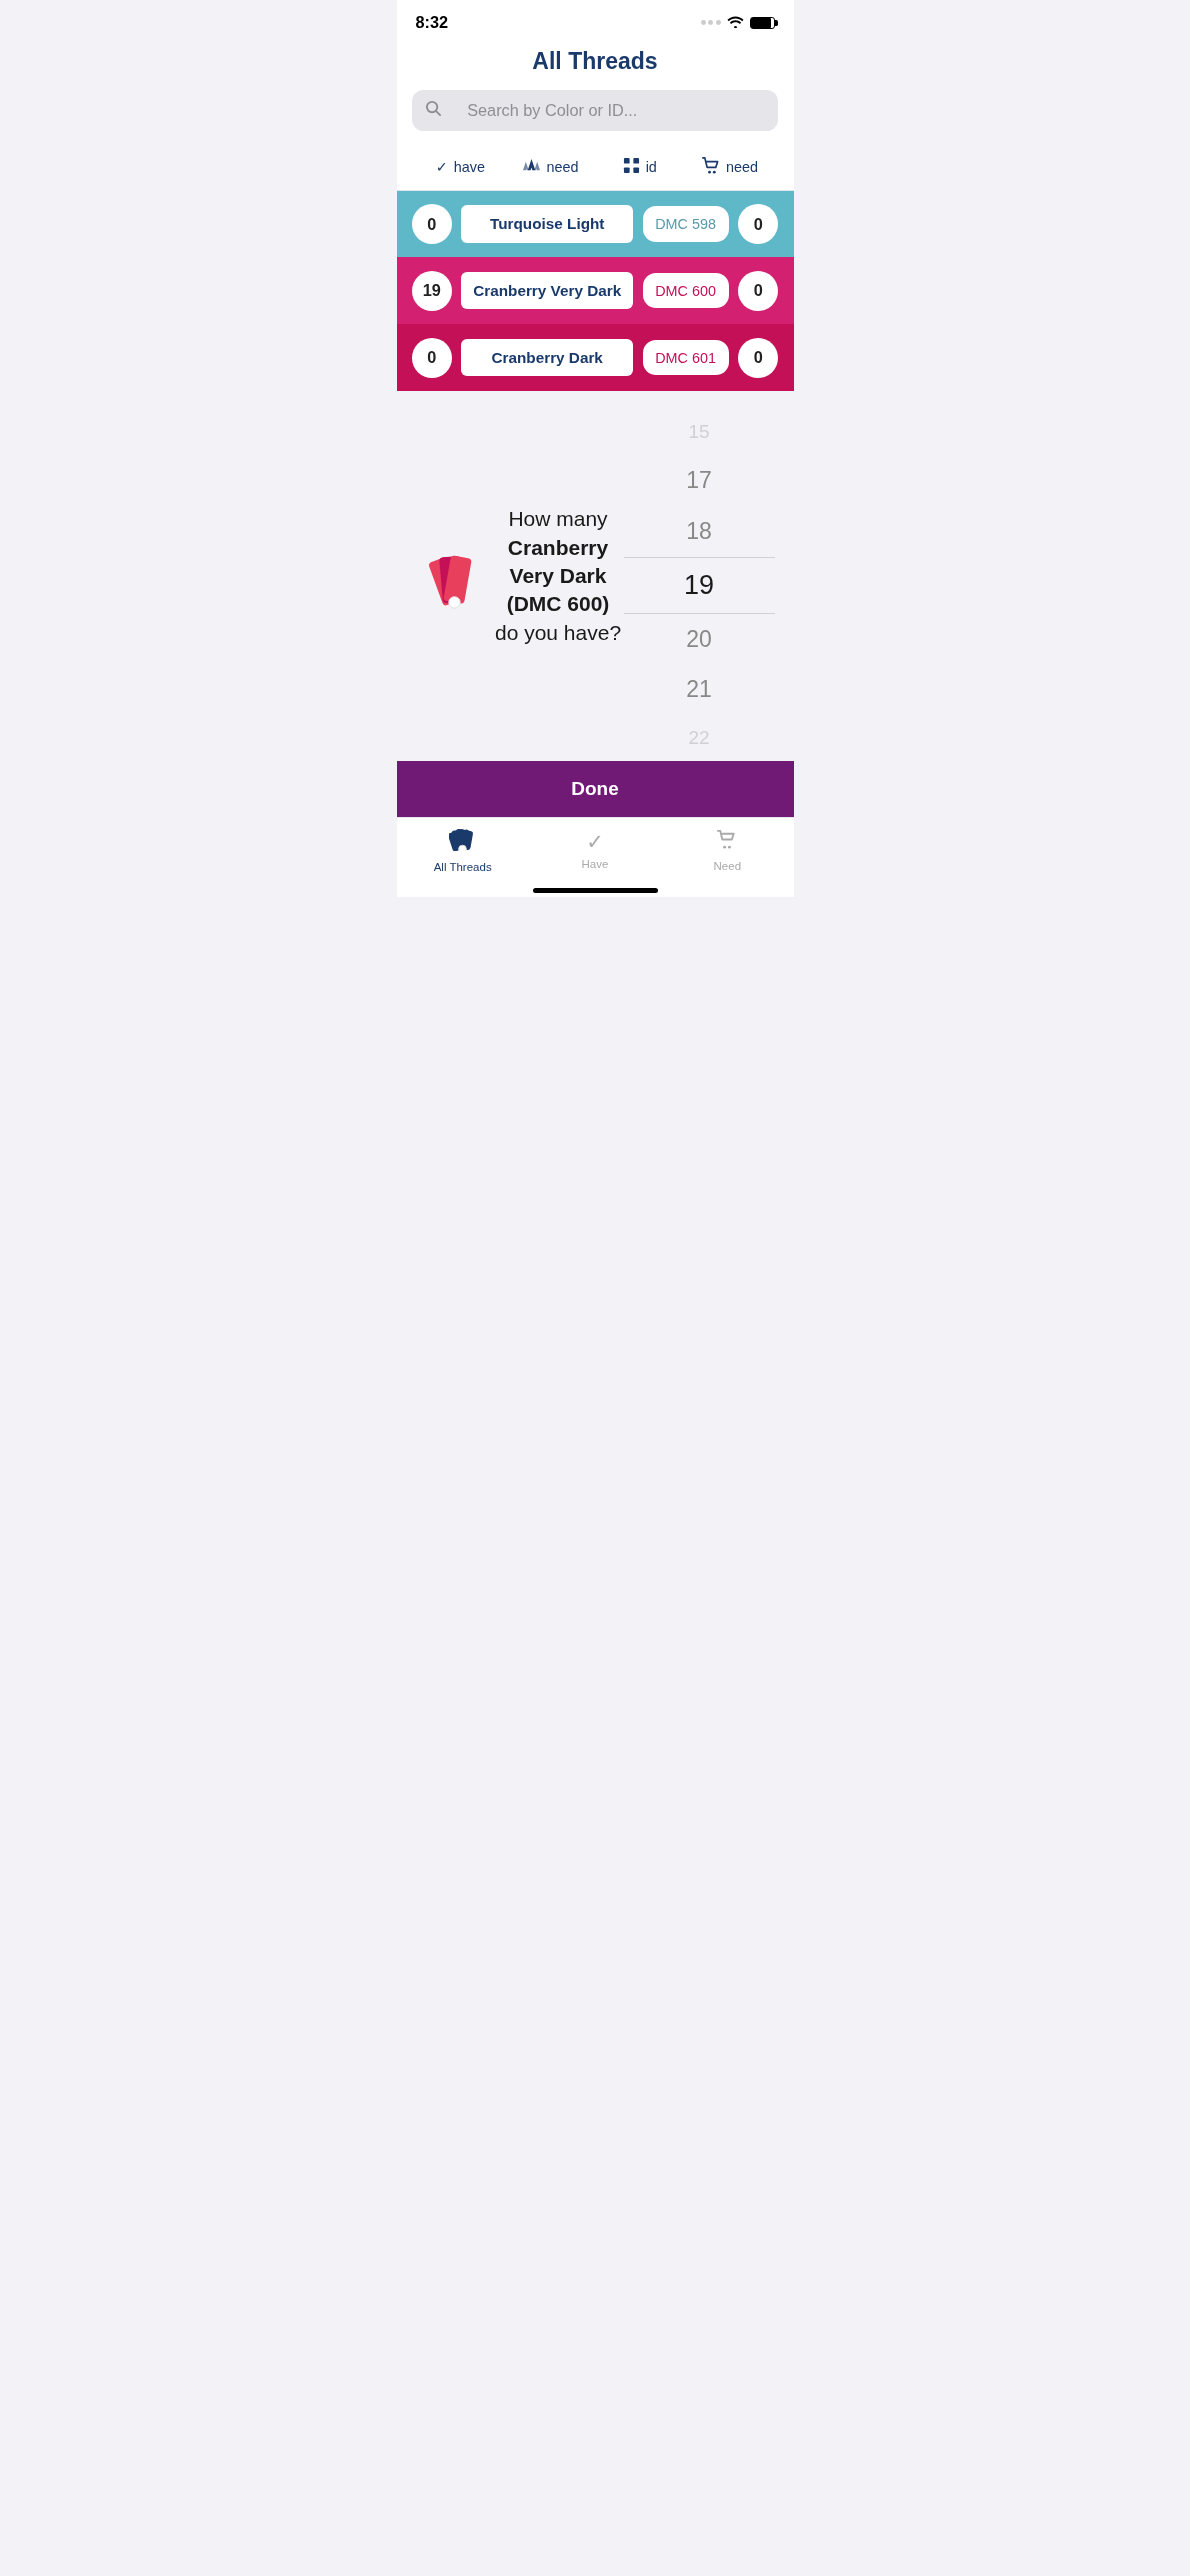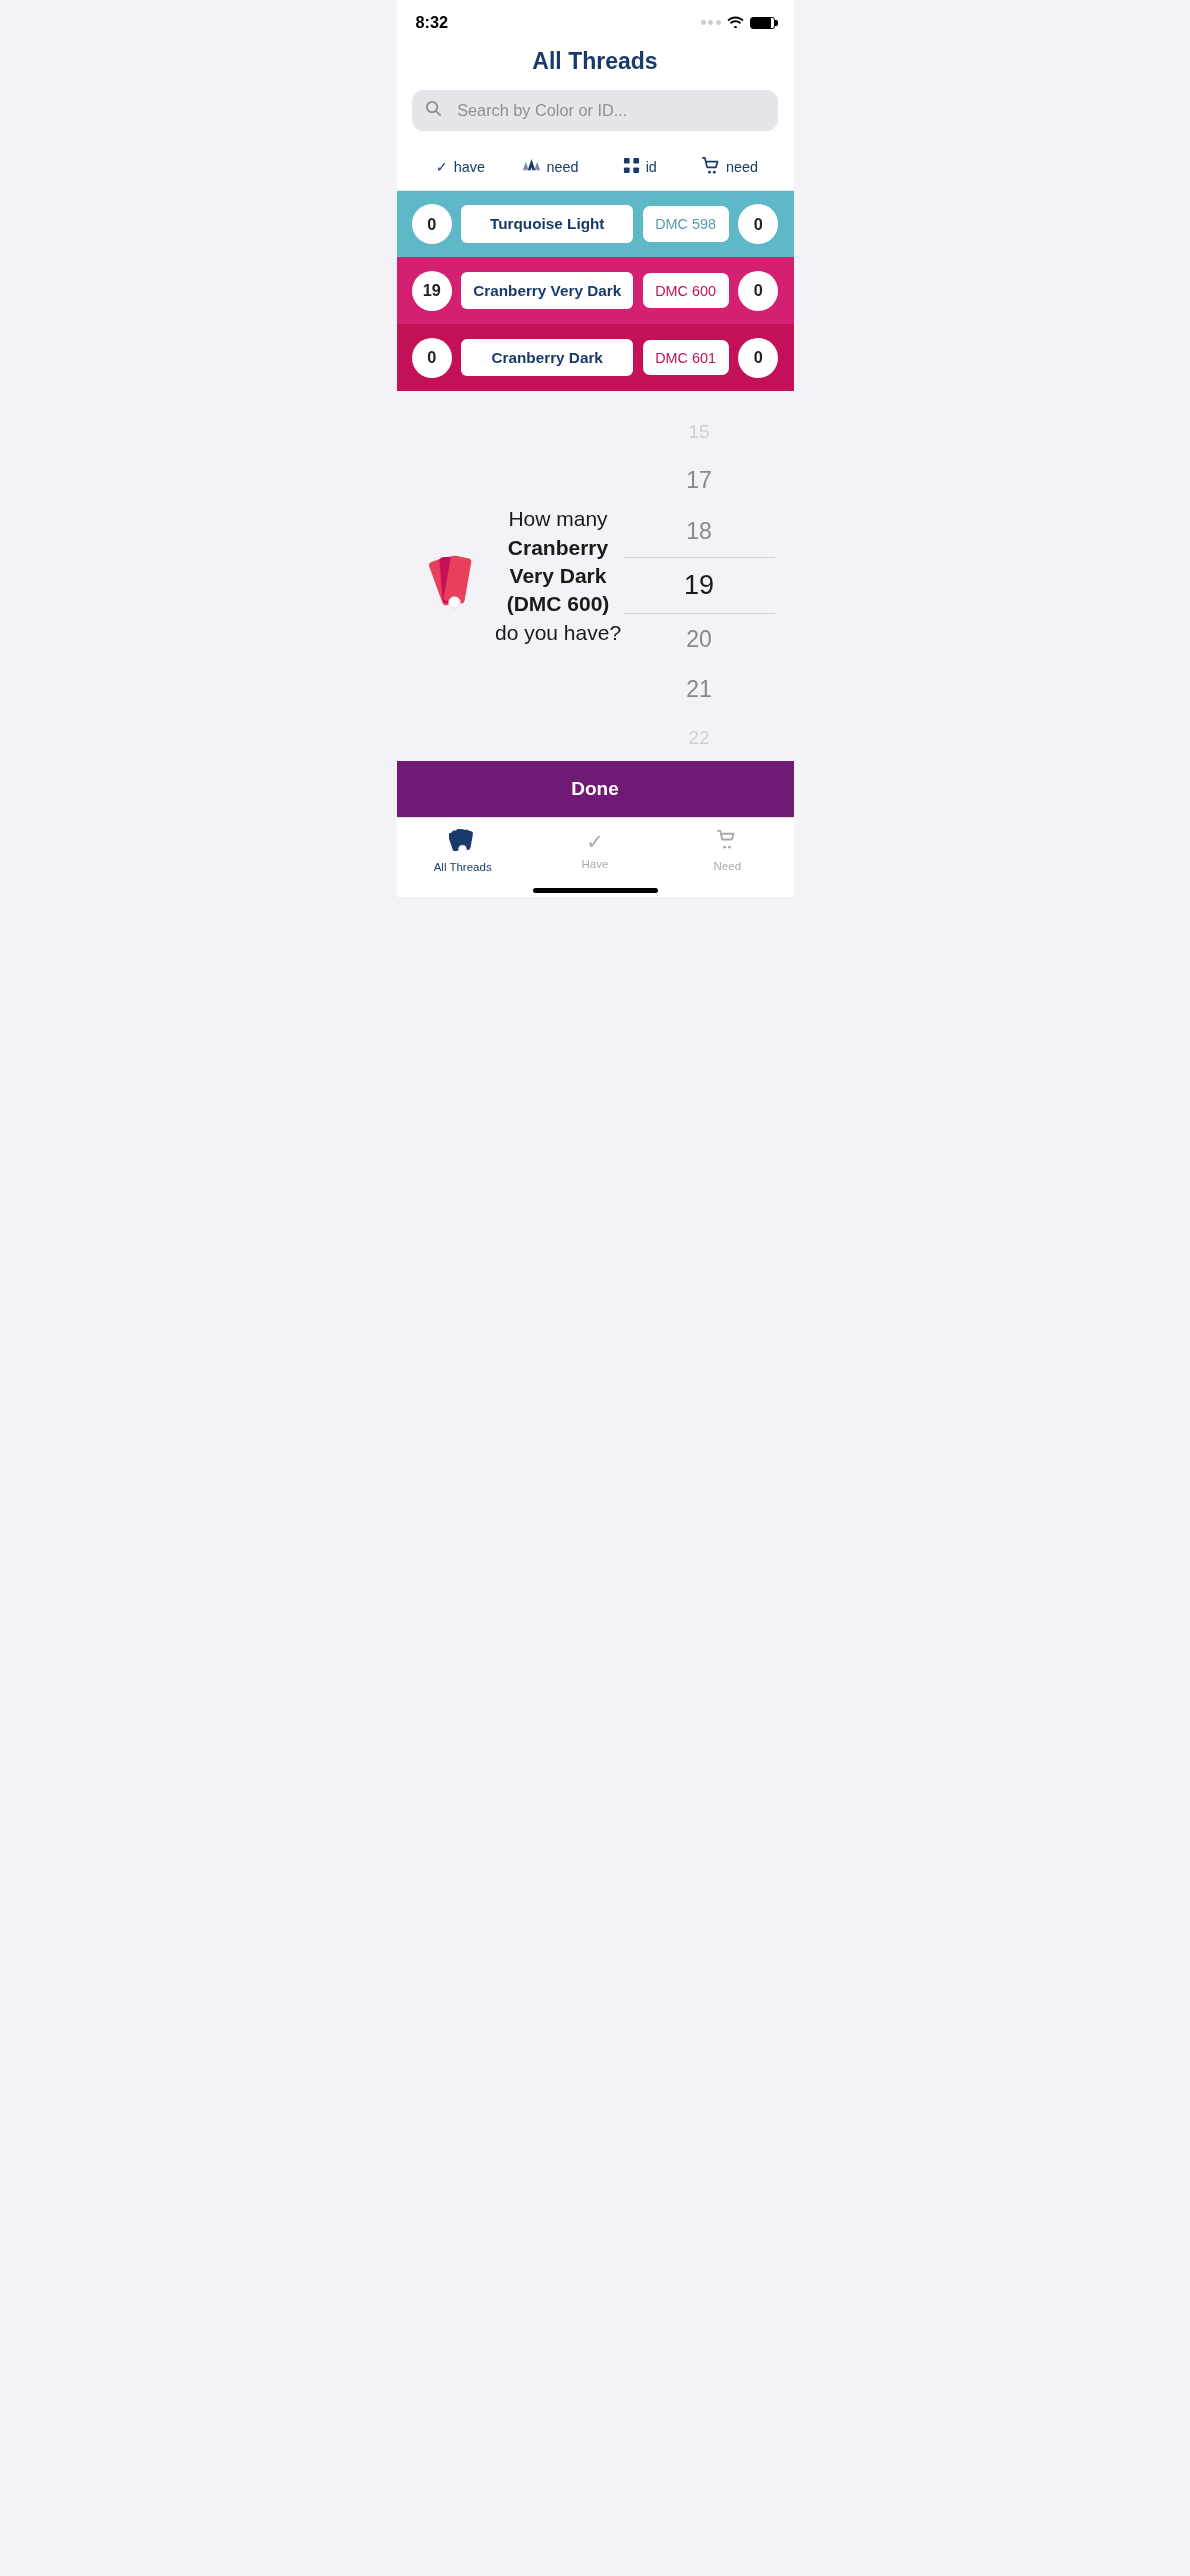--- a/index.html
+++ b/index.html
@@ -85,7 +85,7 @@
       display: flex;
       align-items: center;
       padding: 9.6px 13.4px;
-      gap: 15px;
+      gap: 25px;
     }
     .search-icon-svg { color: #8e8e93; font-size: 17px; }
     .search-input-display {

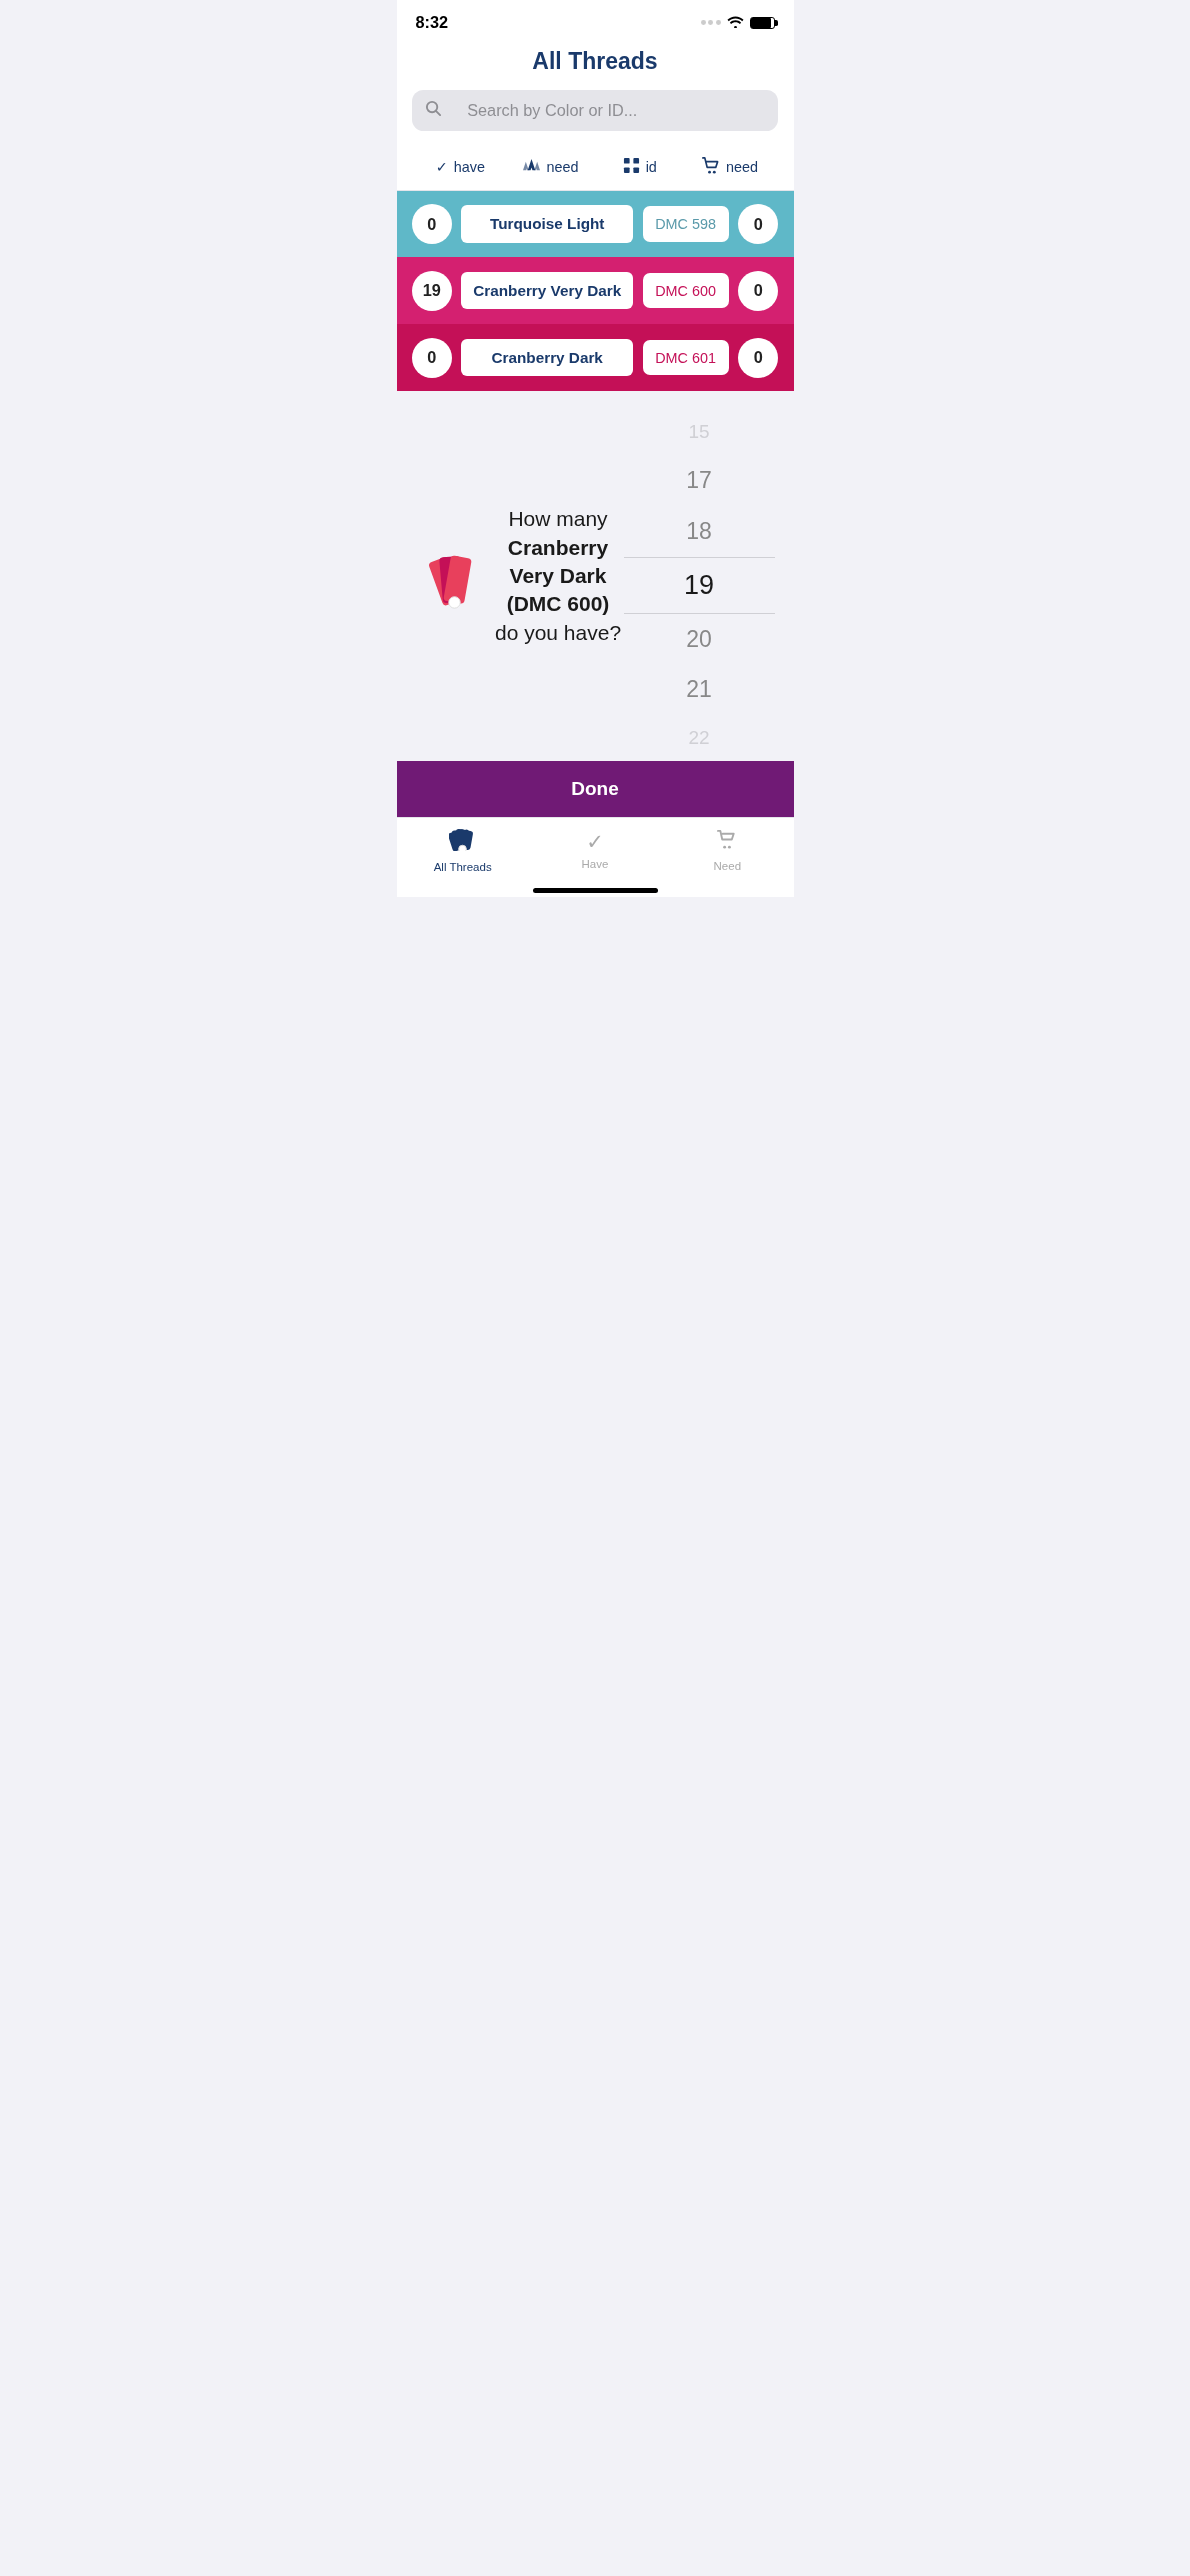--- a/index.html
+++ b/index.html
@@ -164,7 +164,7 @@
 
     .thread-id-btn {
       background: #fff;
-      border-radius: 7px;
+      border-radius: 13px;
       padding: 9.6px 11.5px;
       text-align: center;
       font-size: 14.4px;

